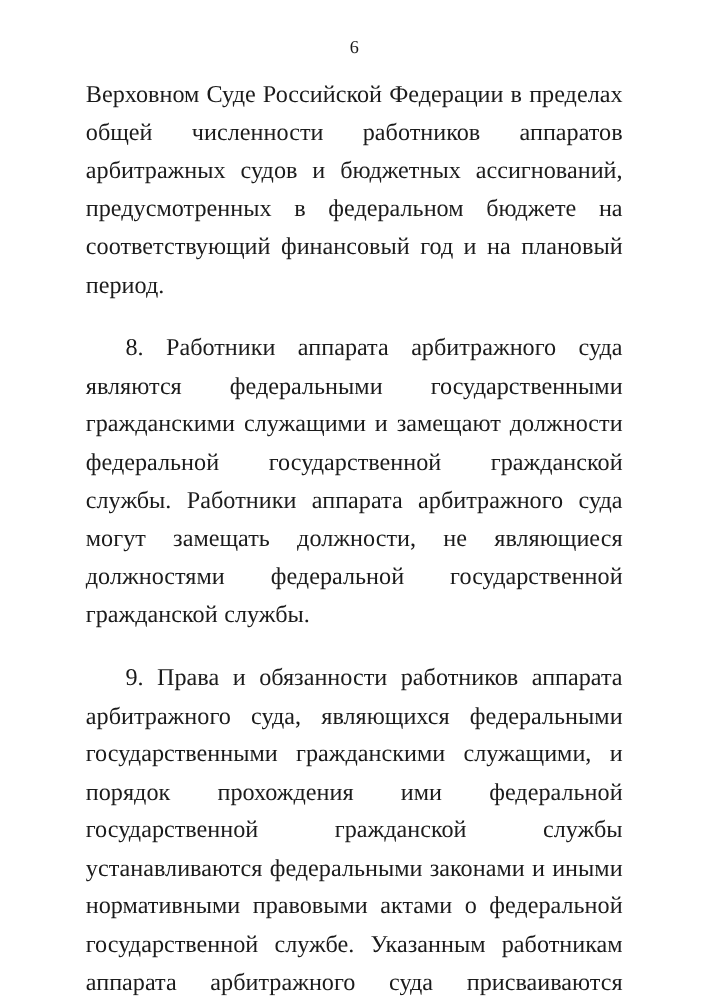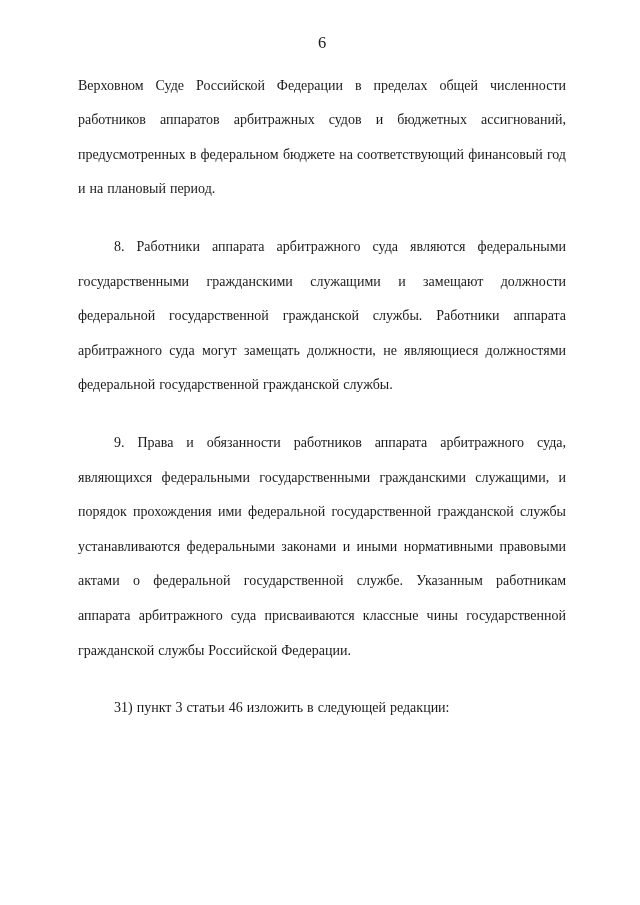--- a/index.html
+++ b/index.html
@@ -33,7 +33,7 @@
   .content p {
     margin: 0;
     padding: 0;
-    font-size: 14px;
+    font-size: 22px;
     line-height: 34.6px;
     text-align: justify;
     word-spacing: 0.5px;

